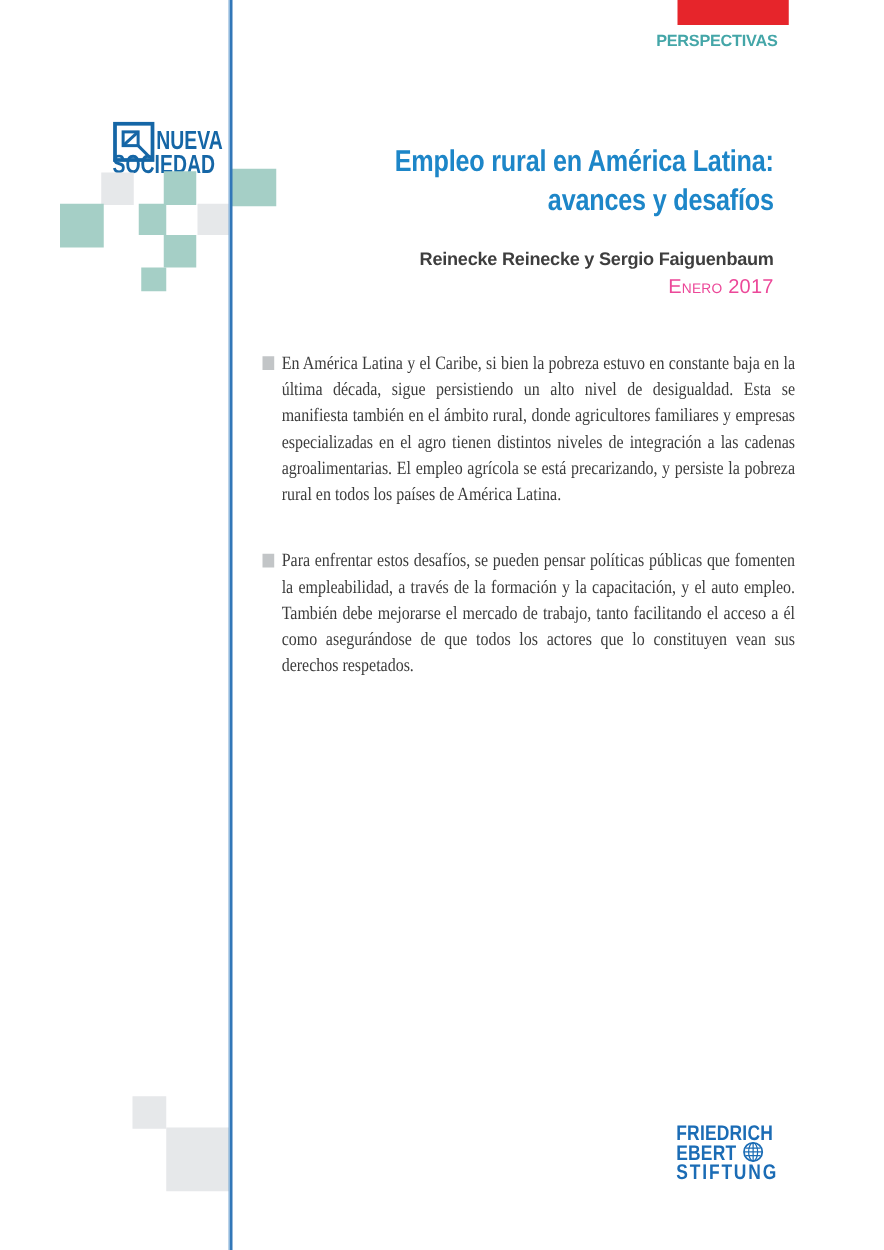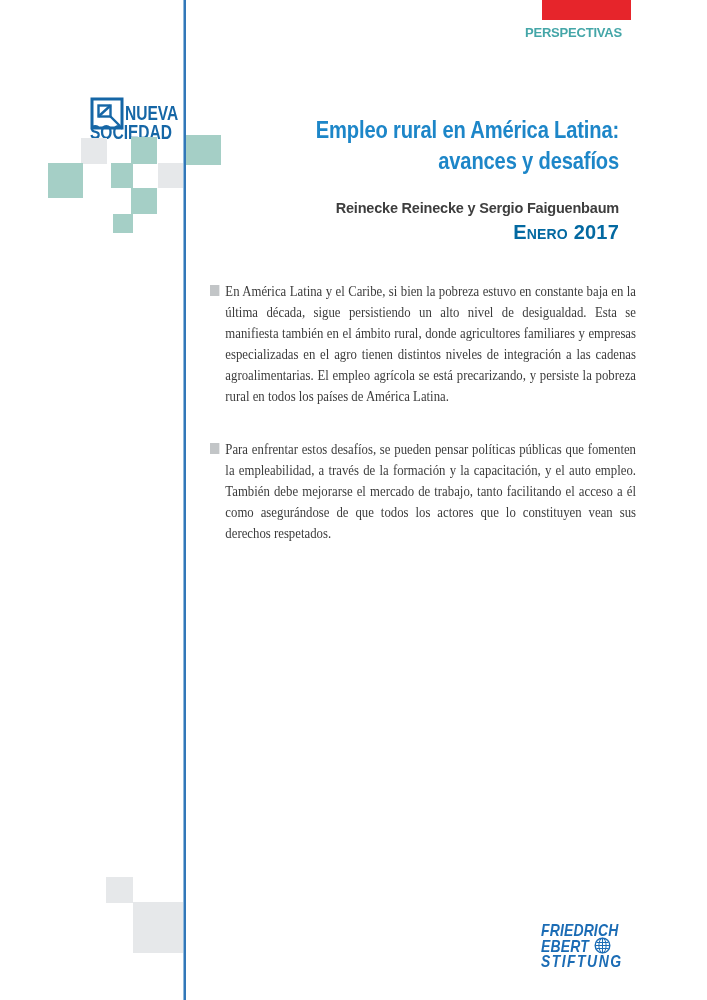--- a/index.html
+++ b/index.html
@@ -32,8 +32,8 @@
     transform:scaleX(.84);transform-origin:100% 0;white-space:nowrap;}
   .authors{position:absolute;right:82px;top:200px;font-size:14.5px;font-weight:bold;
     color:#3e3e3e;letter-spacing:-0.2px;white-space:nowrap;}
-  .pub-date{position:absolute;right:82px;top:221px;font-size:20px;font-weight:bold;
-    color:#0369a1;font-variant:small-caps;letter-spacing:0.2px;white-space:nowrap;}
+  .pub-date{position:absolute;right:82px;top:221px;font-size:16px;font-weight:normal;
+    color:#ec4899;font-variant:small-caps;letter-spacing:0.2px;white-space:nowrap;}
   
   .summary{position:absolute;left:204px;top:281px;width:500px;
     transform:scaleX(.852);transform-origin:0 0;}

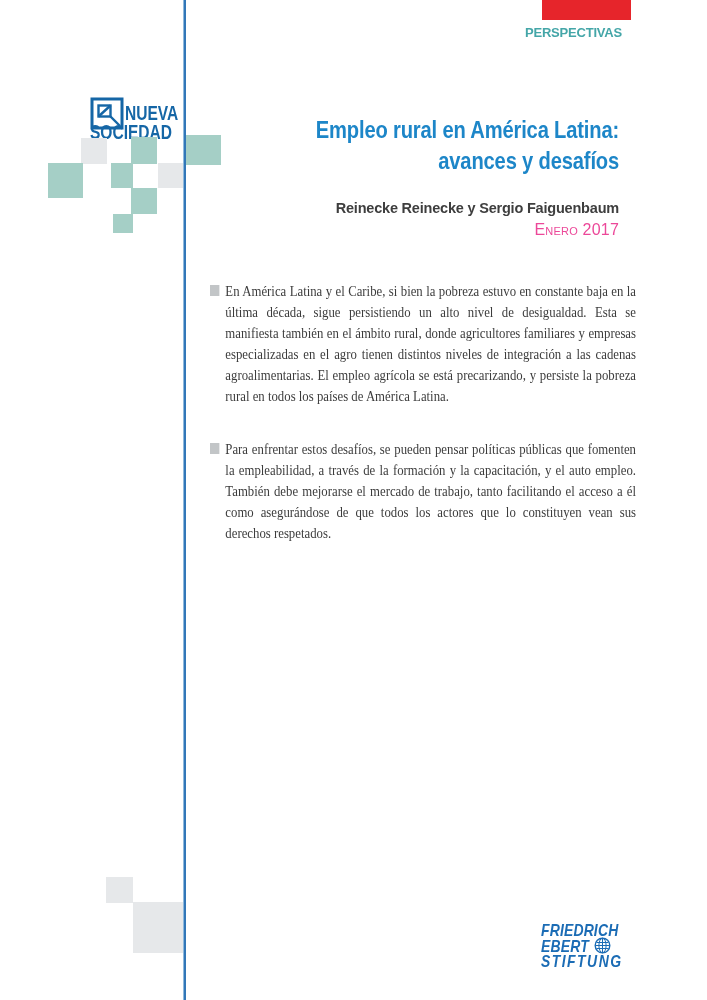--- a/index.html
+++ b/index.html
@@ -43,7 +43,7 @@
   .para + .para{margin-top:32px;}
   .bullet{position:absolute;left:0;top:4px;width:11px;height:11px;background:#c2c5c7;}
   
-  .fes-logo{position:absolute;left:535px;top:923px;color:#1b6cb5;font-style:italic;}
+  .fes-logo{position:absolute;left:535px;top:899px;color:#1b6cb5;}
   .fes-line{font-size:17px;font-weight:bold;line-height:15.5px;
     transform:scaleX(.82);transform-origin:0 0;white-space:nowrap;letter-spacing:0.2px;}
   .fes-line3{letter-spacing:1.8px;}

